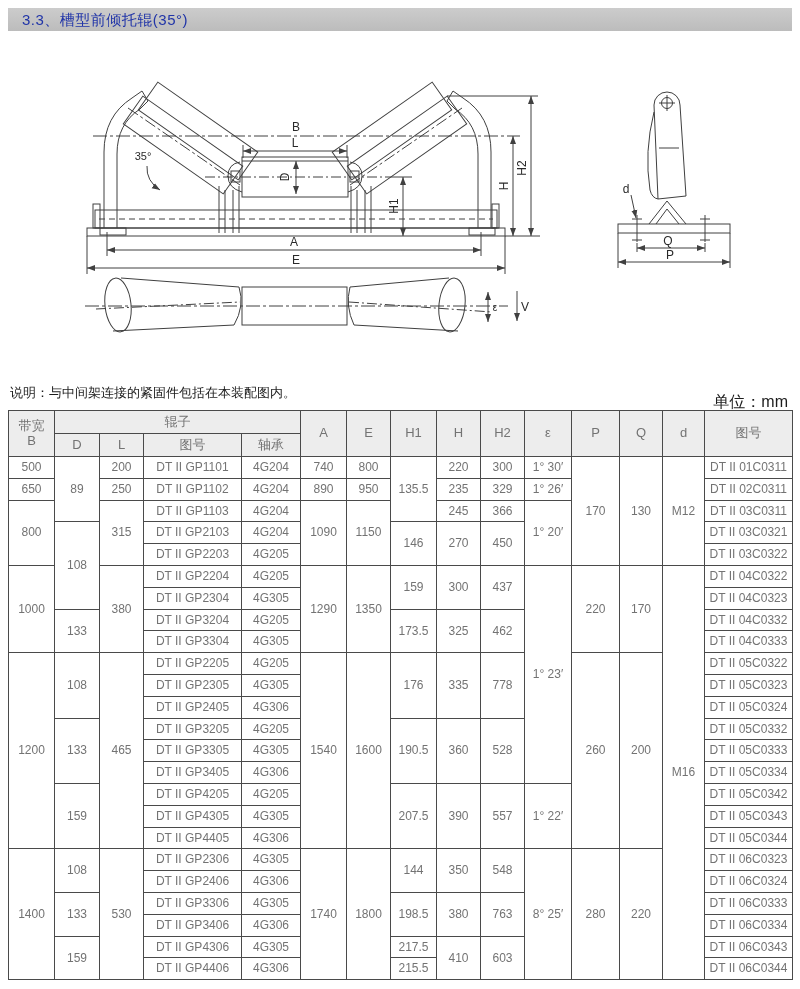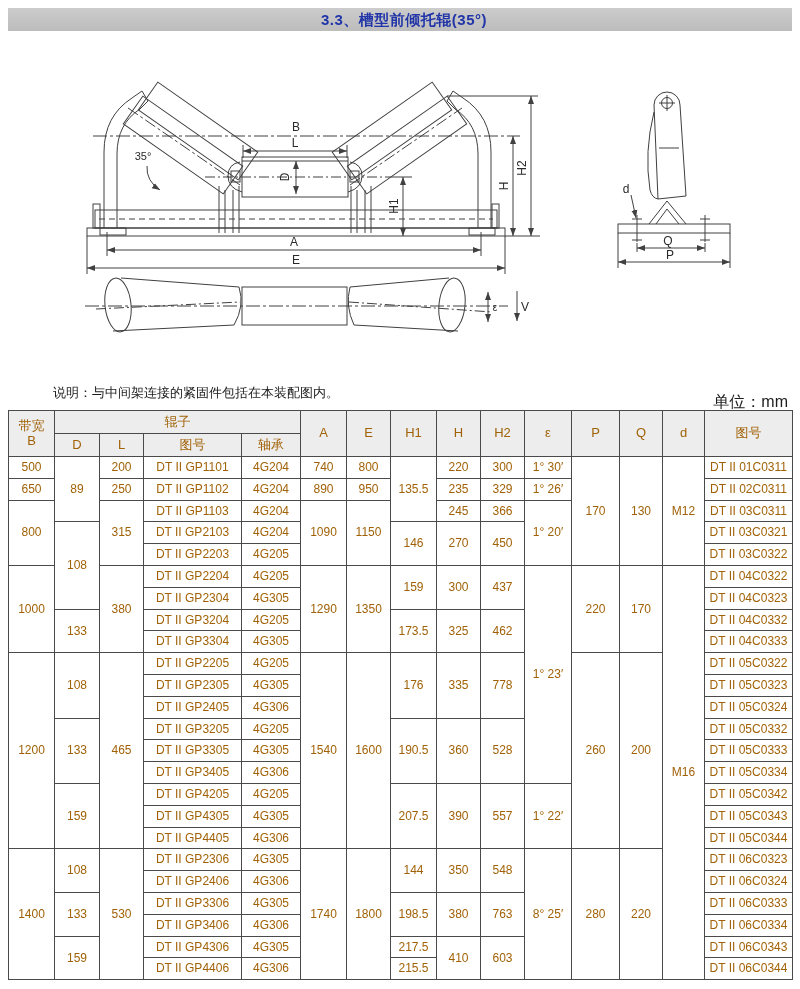--- a/index.html
+++ b/index.html
@@ -10,8 +10,8 @@
   .banner{
     position:absolute;left:8px;right:8px;top:8px;height:23px;
     background:linear-gradient(180deg,#cccccc,#bcbcbc);
-    color:#2135a8;font-weight:bold;font-size:15px;line-height:23px;
-    padding-left:8px;letter-spacing:0.5px;box-sizing:border-box;text-align:center;
+    color:#2135a8;font-weight:normal;font-size:15px;line-height:23px;
+    padding-left:14px;letter-spacing:0.5px;box-sizing:border-box;
   }
   .drawing{position:absolute;left:0;top:0;width:800px;height:385px;}
   .note{position:absolute;left:10px;top:384px;font-size:13px;margin-left:43px;}

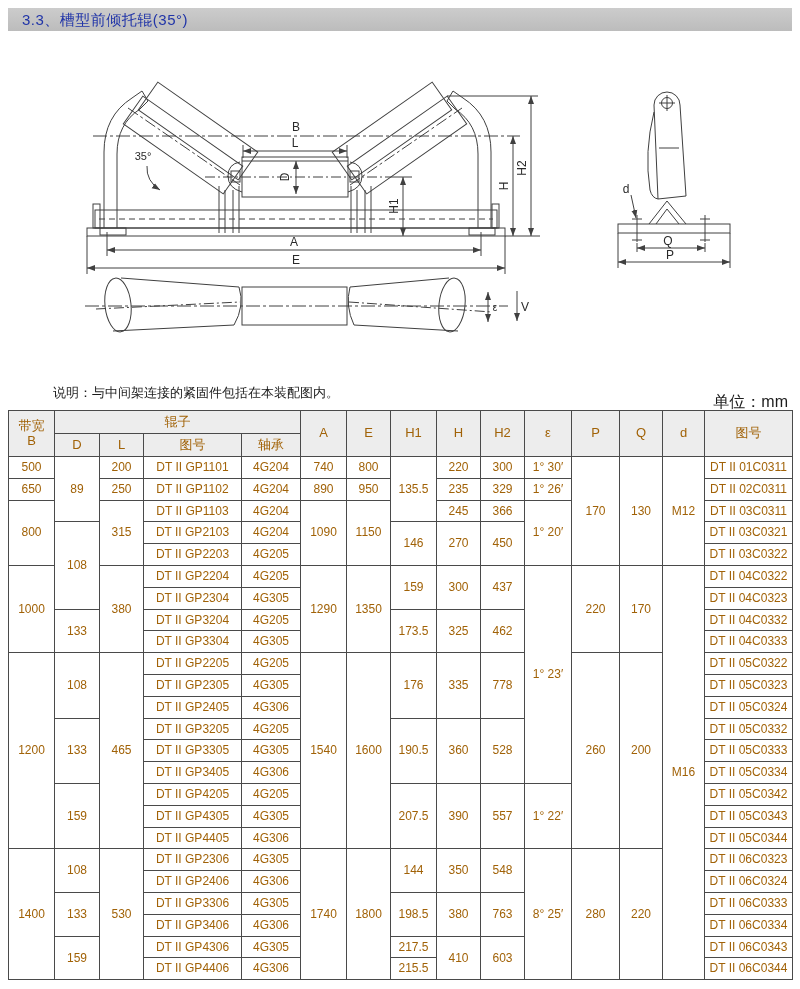--- a/index.html
+++ b/index.html
@@ -14,7 +14,7 @@
     padding-left:14px;letter-spacing:0.5px;box-sizing:border-box;
   }
   .drawing{position:absolute;left:0;top:0;width:800px;height:385px;}
-  .note{position:absolute;left:10px;top:384px;font-size:13px;margin-left:43px;}
+  .note{position:absolute;left:10px;top:384px;font-size:13px;}
   .unit{position:absolute;right:12px;top:392px;font-size:16px;}
   table.spec{
     position:absolute;left:8px;top:410px;width:784px;

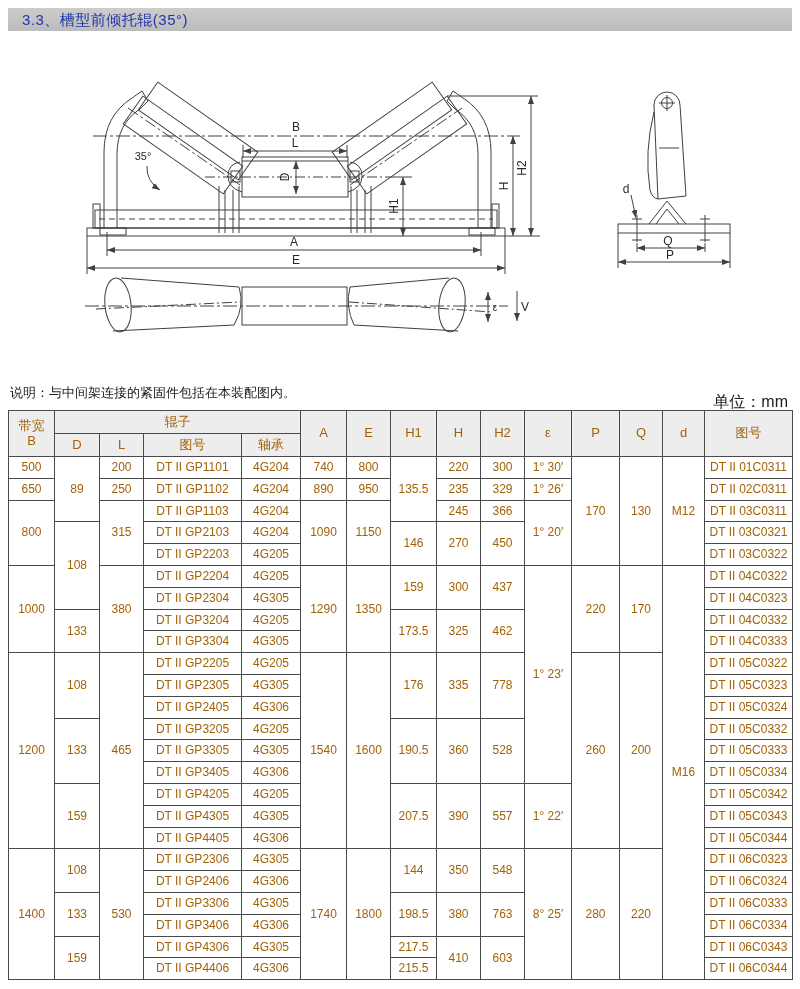--- a/index.html
+++ b/index.html
@@ -18,7 +18,7 @@
   .unit{position:absolute;right:12px;top:392px;font-size:16px;}
   table.spec{
     position:absolute;left:8px;top:410px;width:784px;
-    border-collapse:collapse;table-layout:fixed;font-size:12px;color:#a16207;
+    border-collapse:collapse;table-layout:fixed;font-size:12px;color:#737373;
   }
   table.spec th,table.spec td{
     border:1px solid #4a4a4a;text-align:center;vertical-align:middle;

